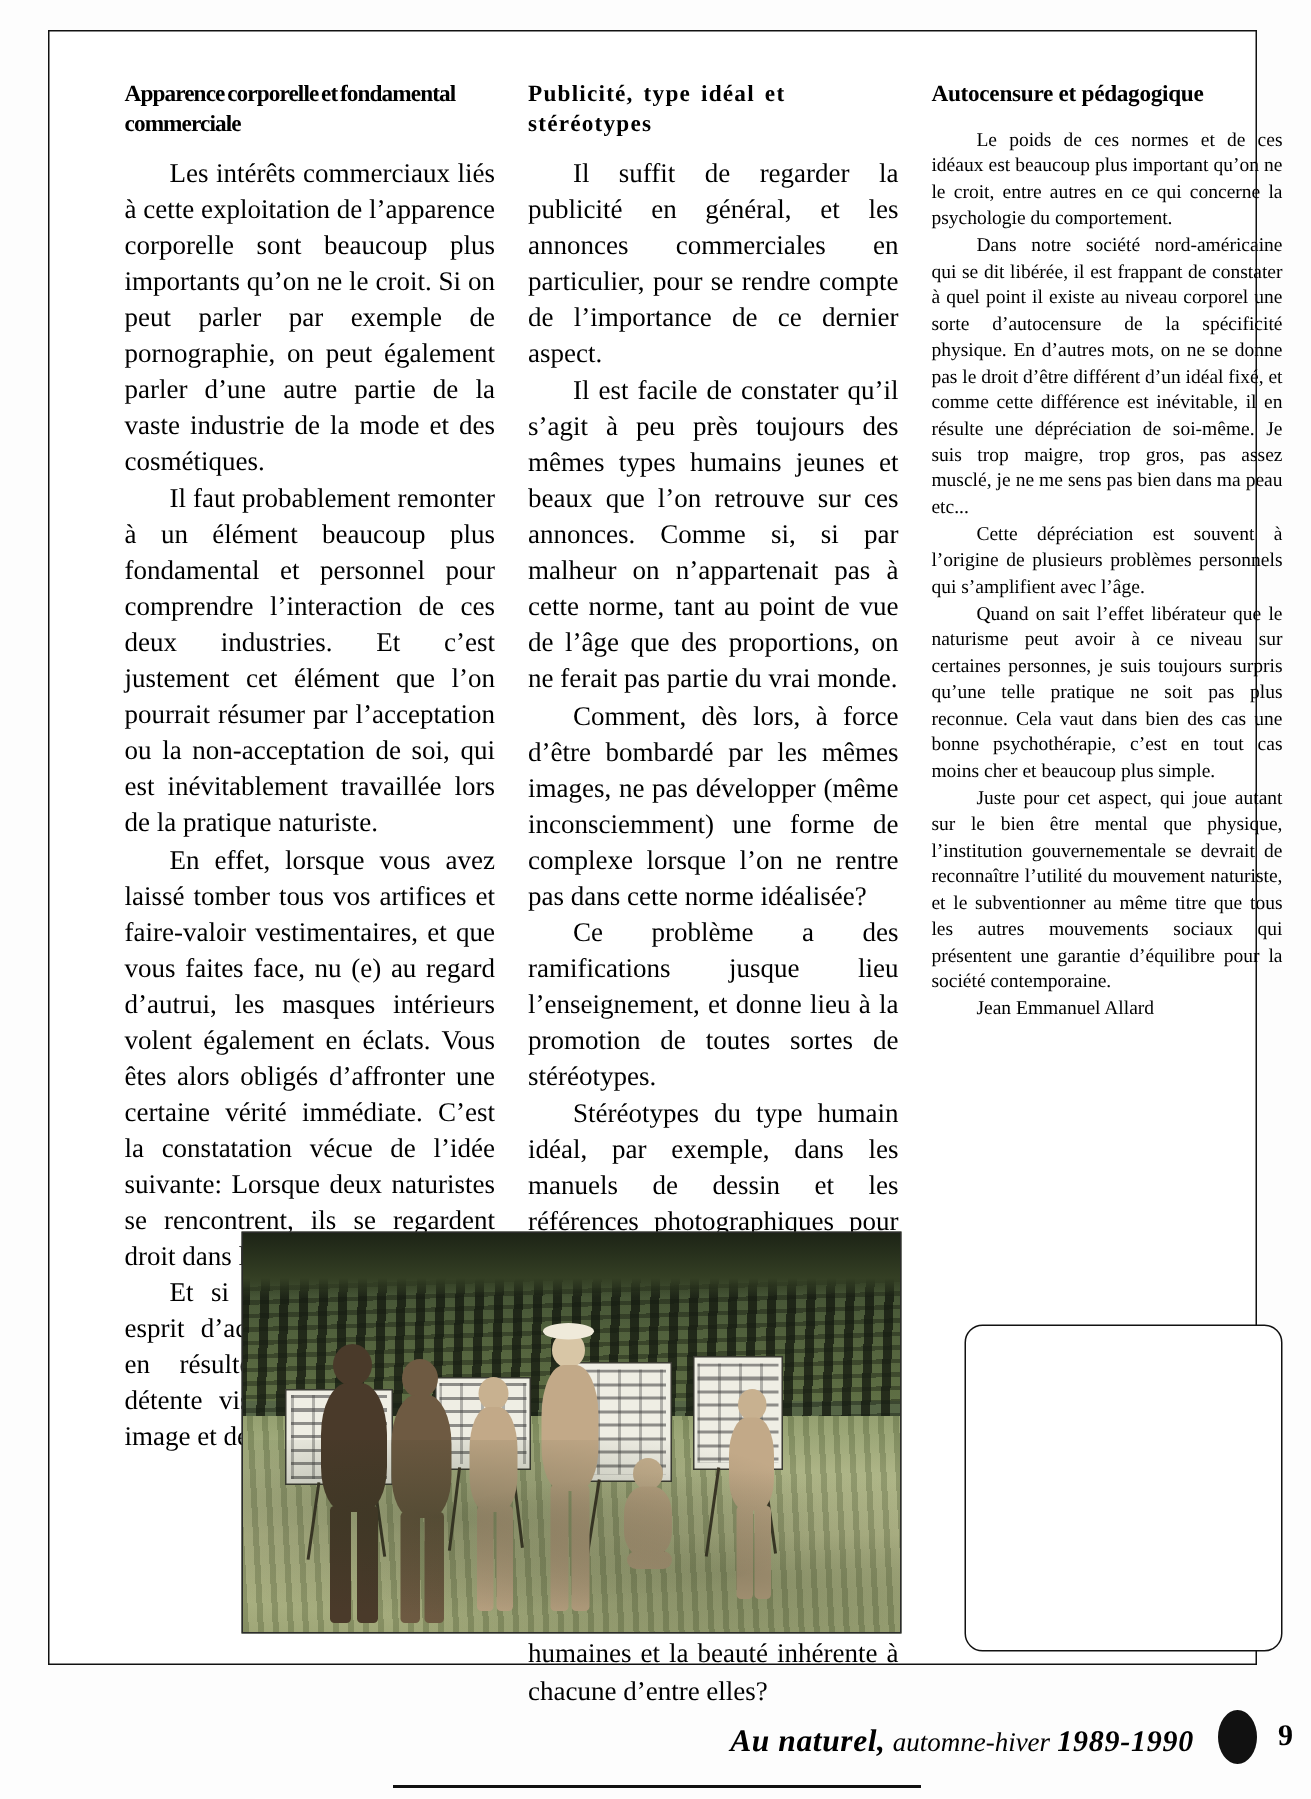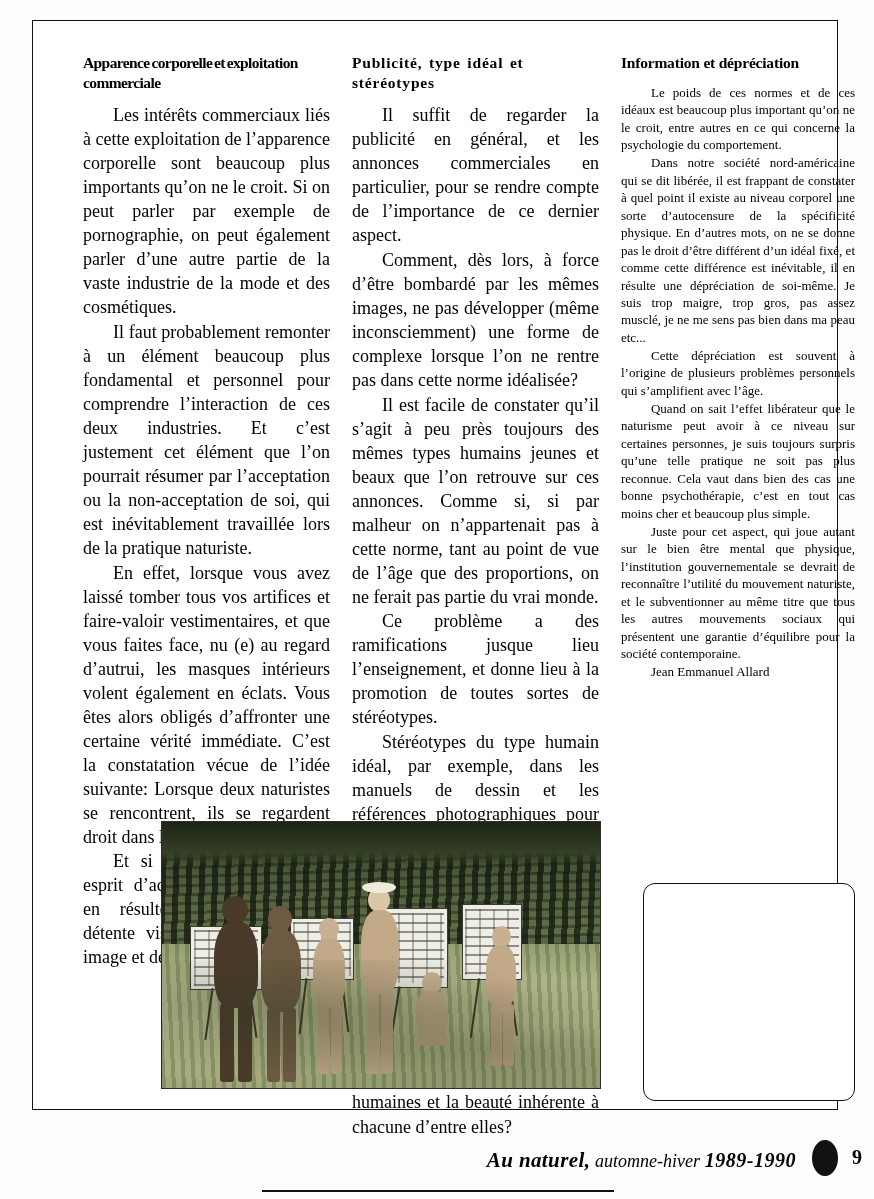--- a/index.html
+++ b/index.html
@@ -244,7 +244,7 @@
     <div class="columns">
 
       <div class="col c1">
-        <h2 class="col-title tight">Apparence corporelle et exploitation commerciale</h2>
+        <h2 class="col-title tight">Apparence corporelle et fondamental commerciale</h2>
         <p class="body">Les intérêts commerciaux liés à cette exploitation de l’apparence corporelle sont beaucoup plus importants qu’on ne le croit. Si on peut parler par exemple de pornographie, on peut également parler d’une autre partie de la vaste industrie de la mode et des cosmétiques.</p>
         <p class="body">Il faut probablement remonter à un élément beaucoup plus fondamental et personnel pour comprendre l’interaction de ces deux industries. Et c’est justement cet élément que l’on pourrait résumer par l’acceptation ou la non-acceptation de soi, qui est inévitablement travaillée lors de la pratique naturiste.</p>
         <p class="body">En effet, lorsque vous avez laissé tomber tous vos artifices et faire-valoir vestimentaires, et que vous faites face, nu (e) au regard d’autrui, les masques intérieurs volent également en éclats.   Vous êtes alors obligés d’affronter une certaine vérité immédiate. C’est la constatation vécue de l’idée suivante:  Lorsque deux naturistes se rencontrent, ils se regardent droit dans les yeux.</p>

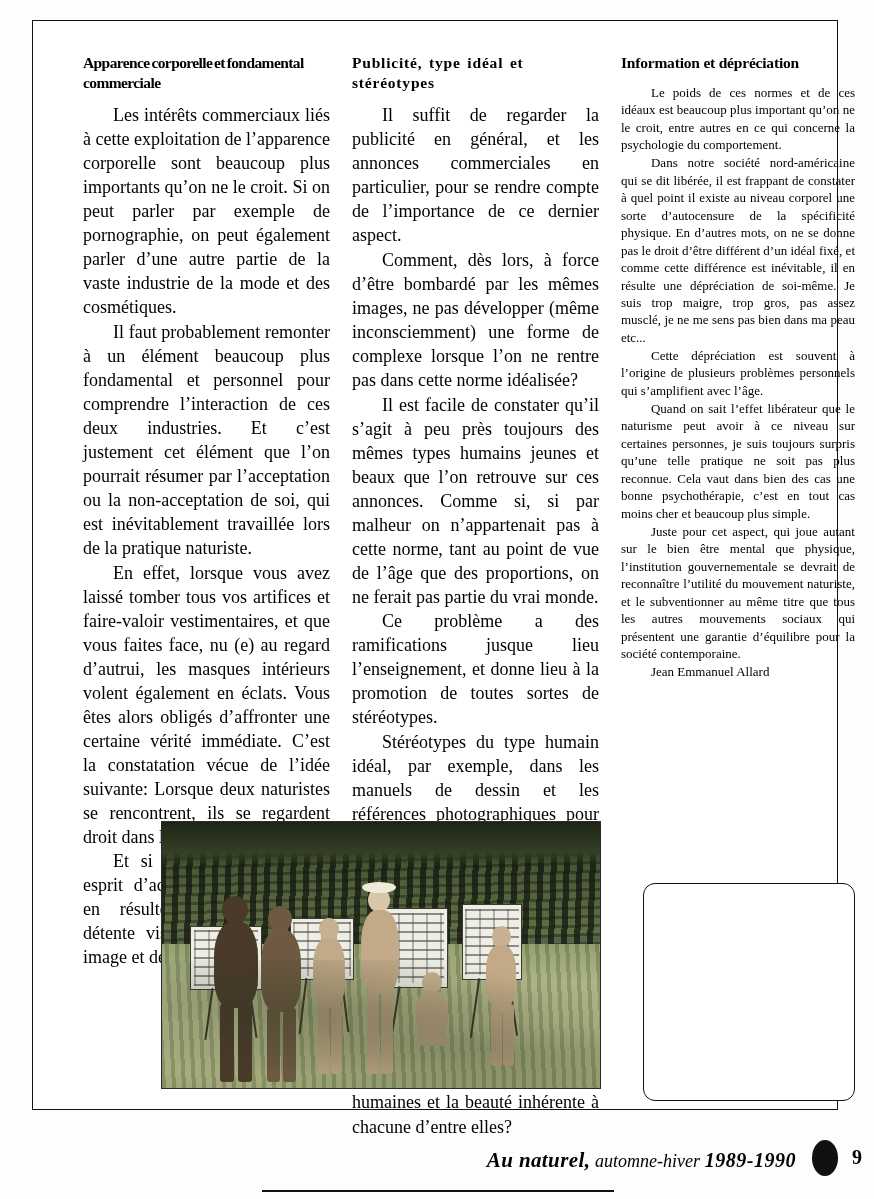--- a/index.html
+++ b/index.html
@@ -262,7 +262,7 @@
       </div>
 
       <div class="col c3">
-        <h2 class="col-title">Information et dépréciation</h2>
+        <h2 class="col-title">Autocensure et pédagogique</h2>
         <p class="body">Le poids de ces normes et de ces idéaux est beaucoup plus important qu’on ne le croit, entre autres en ce qui concerne la psychologie du comportement.</p>
         <p class="body">Dans notre société nord-américaine qui se dit libérée, il est frappant de constater à quel point il existe au niveau corporel une sorte d’autocensure de la spécificité physique.   En d’autres mots, on ne se donne pas le droit d’être différent d’un idéal fixé, et comme cette différence est inévitable, il en résulte une dépréciation de soi-même. Je suis trop maigre, trop gros, pas assez musclé, je ne me sens pas bien dans ma peau etc...</p>
         <p class="body">Cette dépréciation est souvent à l’origine de plusieurs problèmes personnels qui s’amplifient avec l’âge.</p>

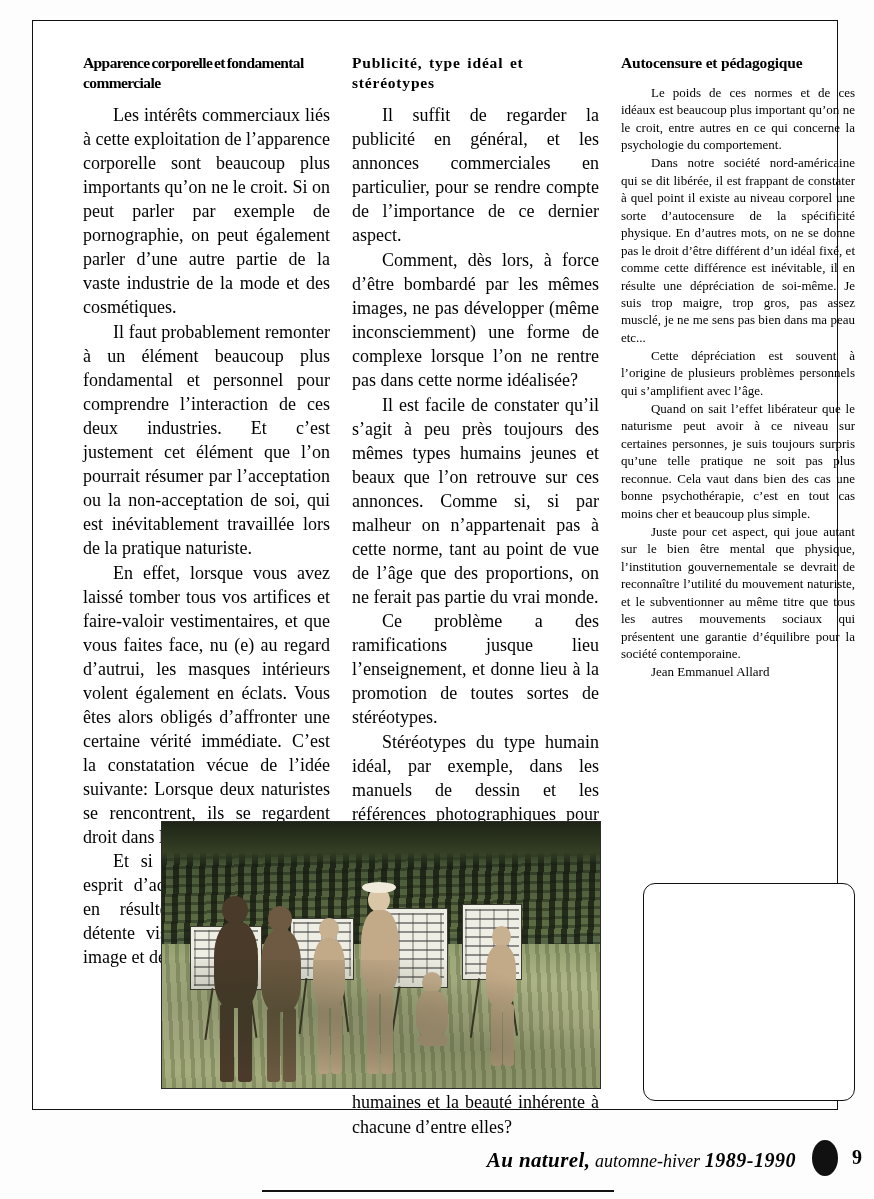--- a/index.html
+++ b/index.html
@@ -254,8 +254,8 @@
       <div class="col c2">
         <h2 class="col-title spaced">Publicité, type idéal et stéréotypes</h2>
         <p class="body">Il suffit de regarder la publicité en général, et les annonces commerciales en particulier, pour se rendre compte de l’importance de ce dernier aspect.</p>
+        <p class="body">Il est facile de constater qu’il s’agit à peu près toujours des mêmes types humains jeunes et beaux que l’on retrouve sur ces annonces. Comme si, si par malheur on n’appartenait pas à cette norme, tant au point de vue de l’âge que des proportions, on ne ferait pas partie du vrai monde.</p>
         <p class="body">Comment, dès lors, à force d’être bombardé par les mêmes images, ne pas développer (même inconsciemment) une forme de complexe lorsque l’on ne rentre pas dans cette norme idéalisée?</p>
-        <p class="body">Il est facile de constater qu’il s’agit à peu près toujours des mêmes types humains jeunes et beaux que l’on retrouve sur ces annonces. Comme si, si par malheur on n’appartenait pas à cette norme, tant au point de vue de l’âge que des proportions, on ne ferait pas partie du vrai monde.</p>
         <p class="body">Ce problème a des ramifications jusque lieu l’enseignement, et donne lieu à la promotion de toutes sortes de stéréotypes.</p>
         <p class="body">Stéréotypes du type humain idéal, par exemple, dans les manuels de dessin et les références photographiques pour illustrateurs, ce qui entretient encore une fois cette exclusion d’une grande partie des types corporels dans toutes sortes de publications sauf lorsqu’il s’agit d’en faire des caricatures, trop souvent pour se moquer de ces mêmes différences corporelles.</p>
         <p class="body">A quand un outil pédagogique qui permettra de faire apprécier la variété des constitutions humaines et la beauté inhérente à chacune d’entre elles?</p>

